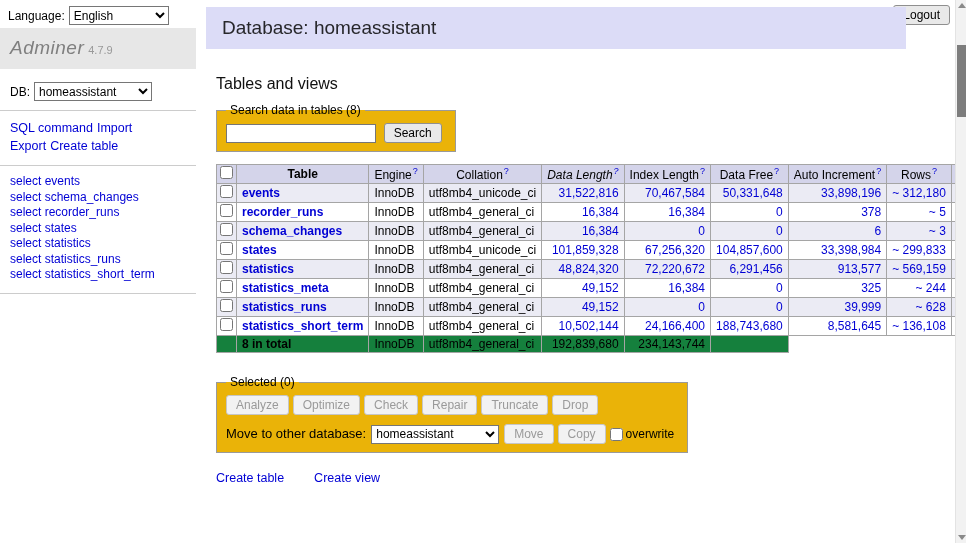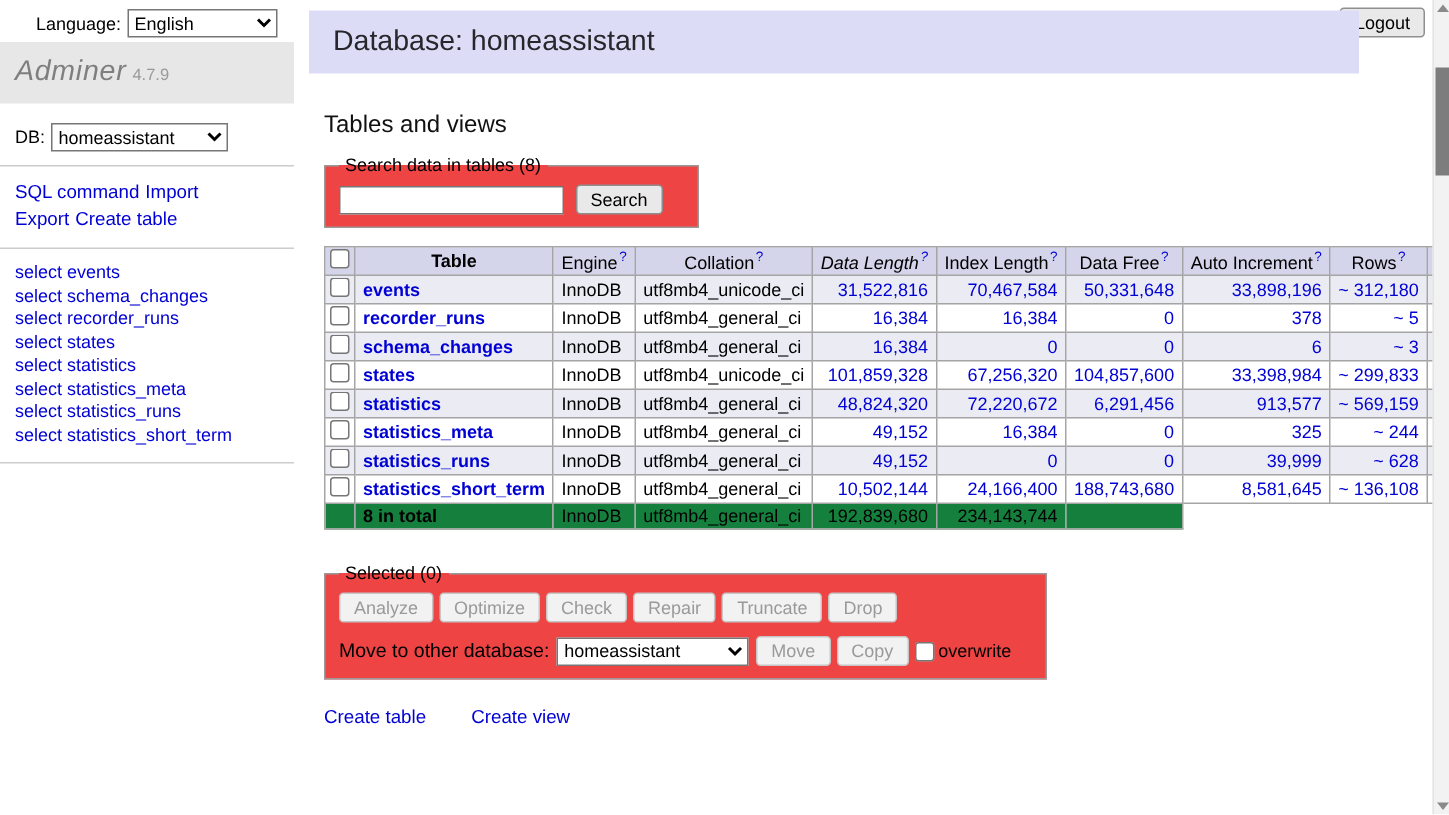--- a/index.html
+++ b/index.html
@@ -20,7 +20,7 @@
   button:disabled{color:#9a9a9a;background:#f2f2f2;border-color:#c6c6c6;}
 
   
-  .lang-row{position:absolute;top:0;left:16px;width:200px;height:28px;padding:6px 8px;white-space:nowrap;}
+  .lang-row{position:absolute;top:0;left:0;width:200px;height:28px;padding:6px 8px;white-space:nowrap;}
   .lang-row label{font-size:12px;margin-right:4px;}
   .lang-row select{width:100px;}
 

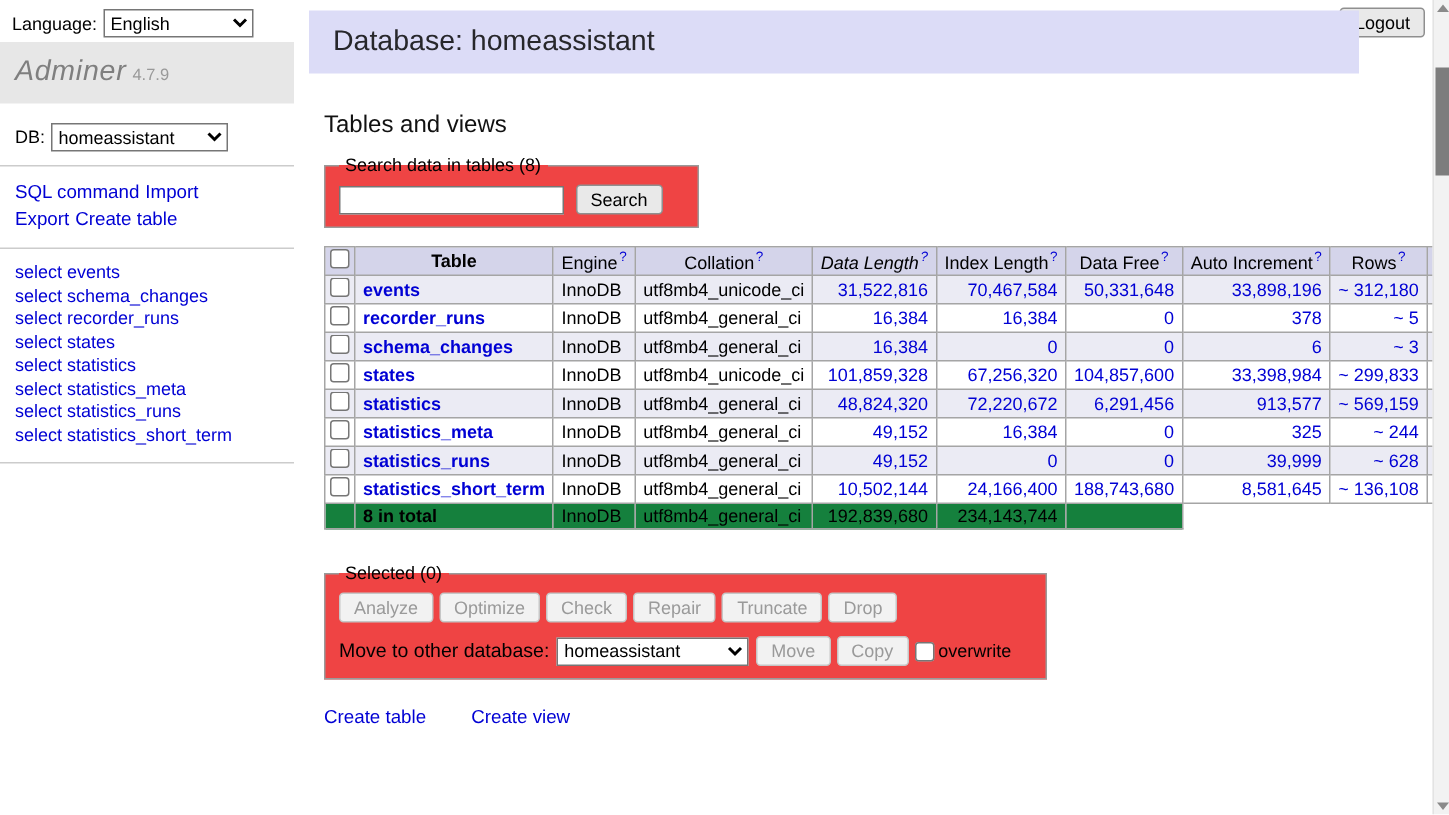--- a/index.html
+++ b/index.html
@@ -50,7 +50,7 @@
   .db-links{margin:10px 0 0 0;font-size:12.5px;}
   .db-links a{margin-right:18px;}
   h3{font-size:16px;font-weight:400;color:#111;margin:18px 0 0 0;}
-  fieldset{border:1px solid #9a9a9a;padding:6px 23px 8px 9px;display:inline-block;background:#ef4444;}
+  fieldset{border:1px solid #9a9a9a;padding:6px 13px 8px 9px;display:inline-block;background:#eab308;}
   legend{font-size:12px;padding:0 4px;color:#000;}
   .search-fieldset{margin-top:10px;}
   .search-input{width:150px;height:19px;border:1px solid #767676;padding:0 3px;}

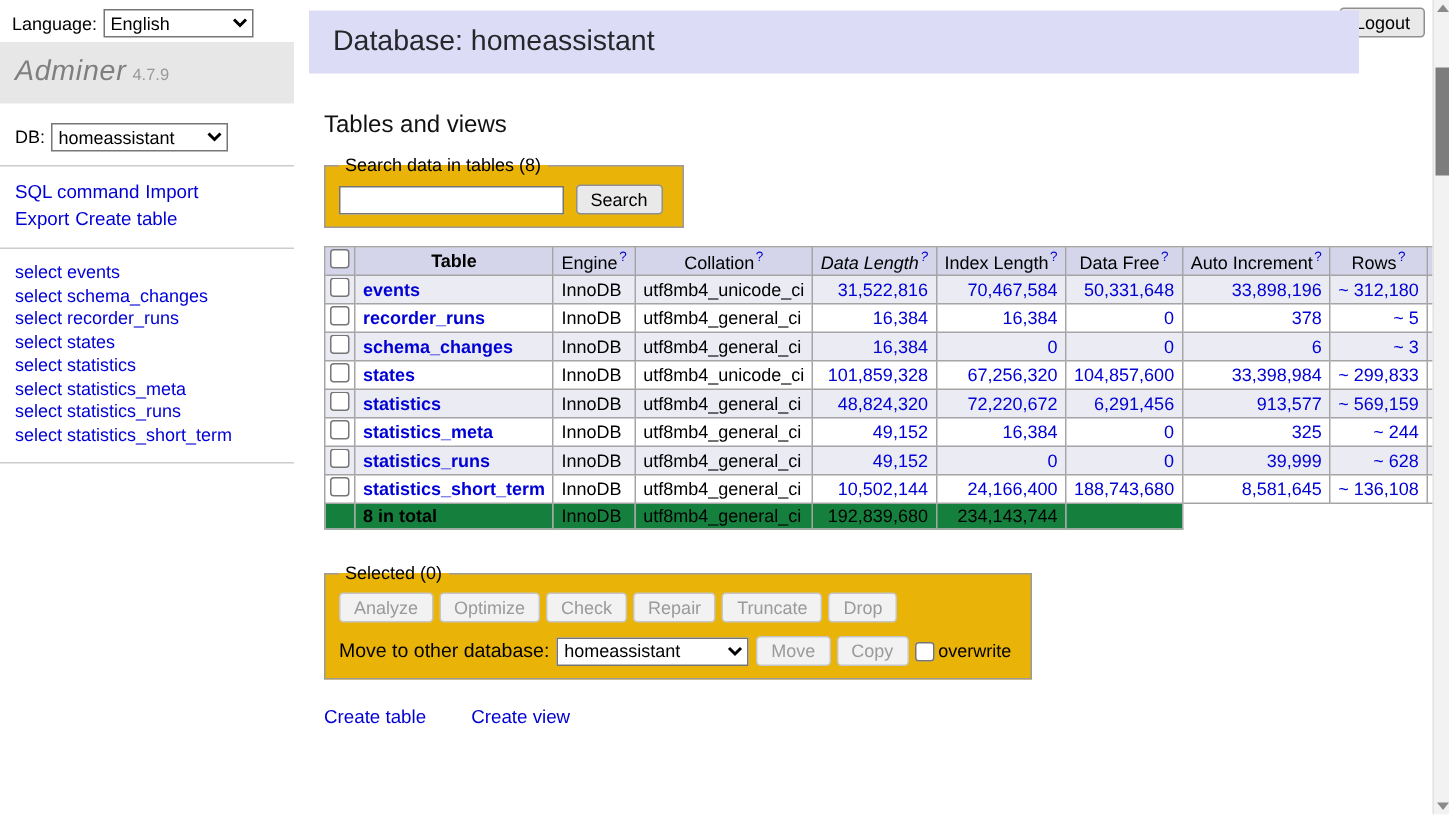--- a/index.html
+++ b/index.html
@@ -120,7 +120,6 @@
       <a href="#" class="blk-link">select recorder_runs</a>
       <a href="#" class="blk-link">select states</a>
       <a href="#" class="blk-link">select statistics</a>
-      <a href="#" class="blk-link">select statistics_meta</a>
       <a href="#" class="blk-link">select statistics_runs</a>
       <a href="#" class="blk-link">select statistics_short_term</a>
     </div>

